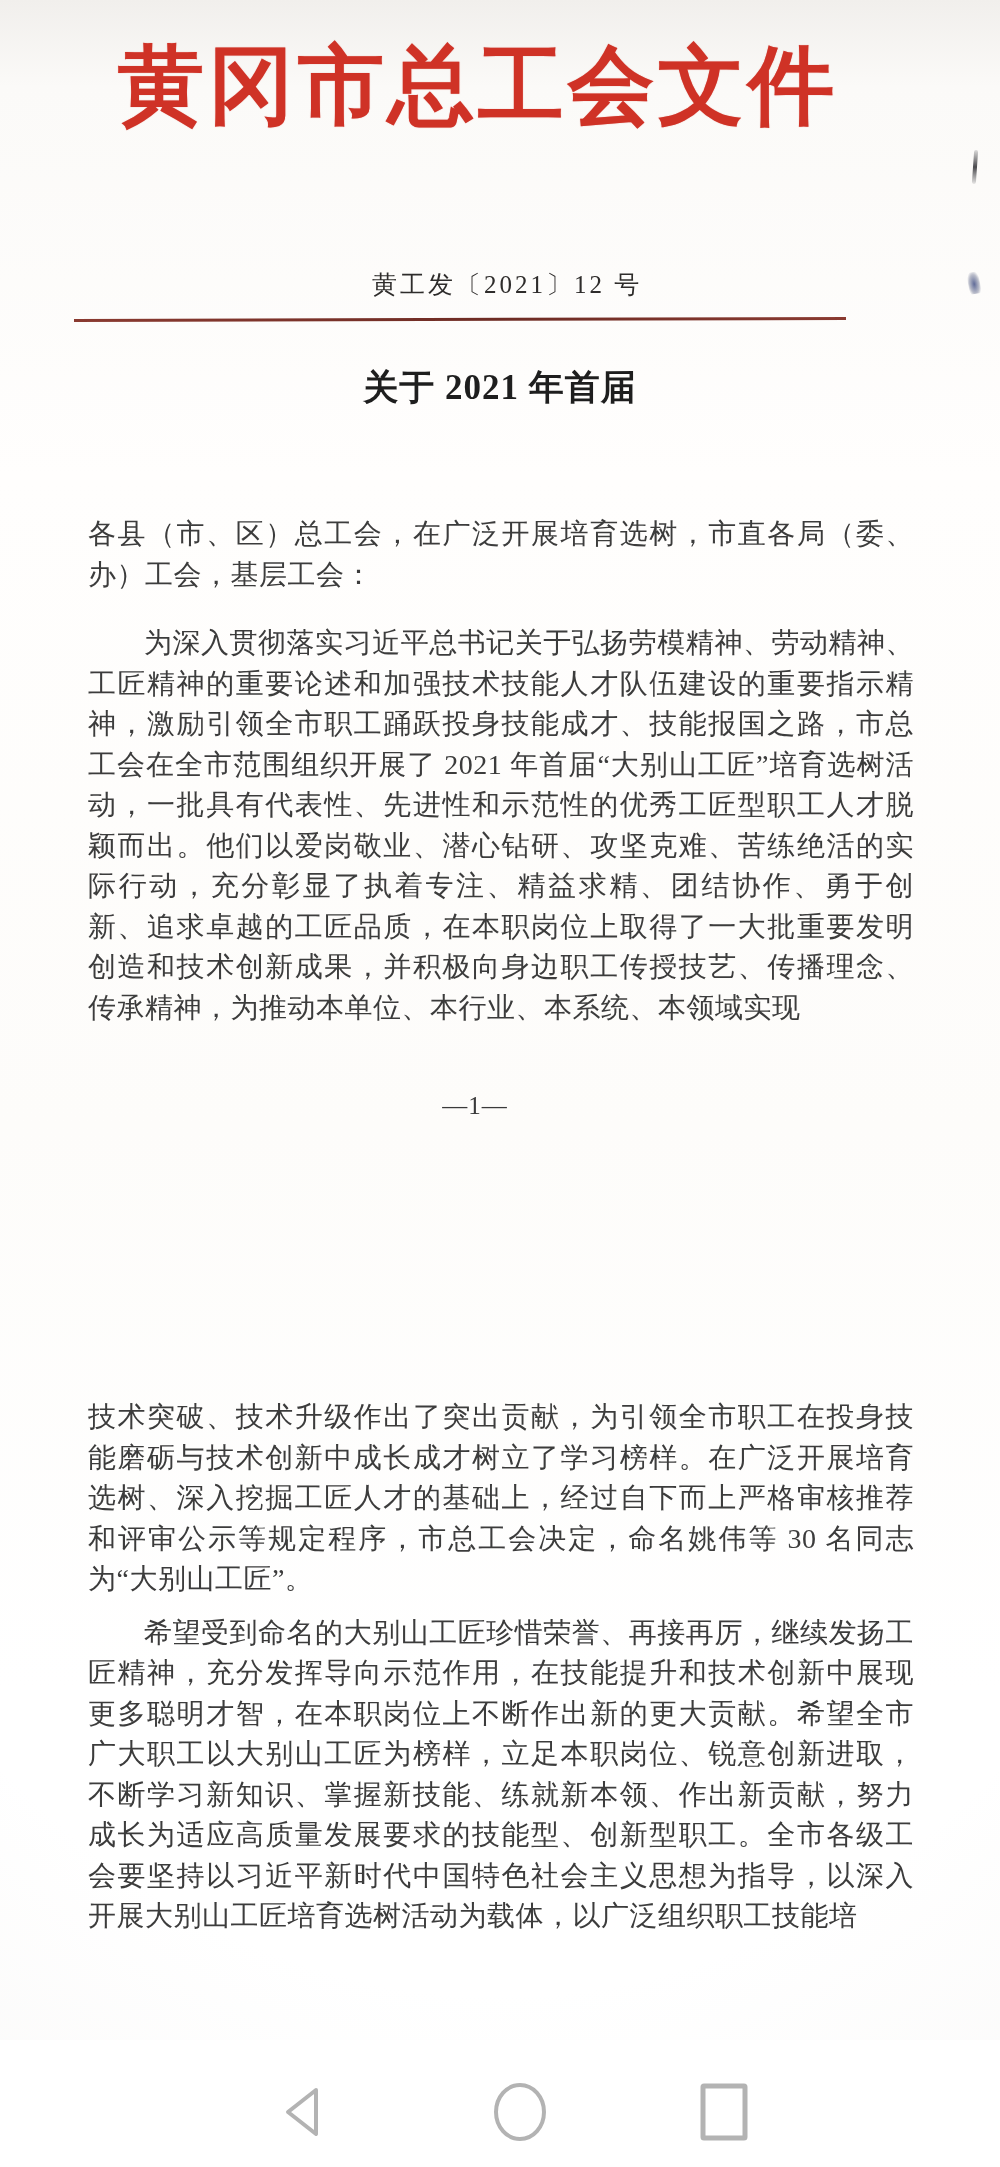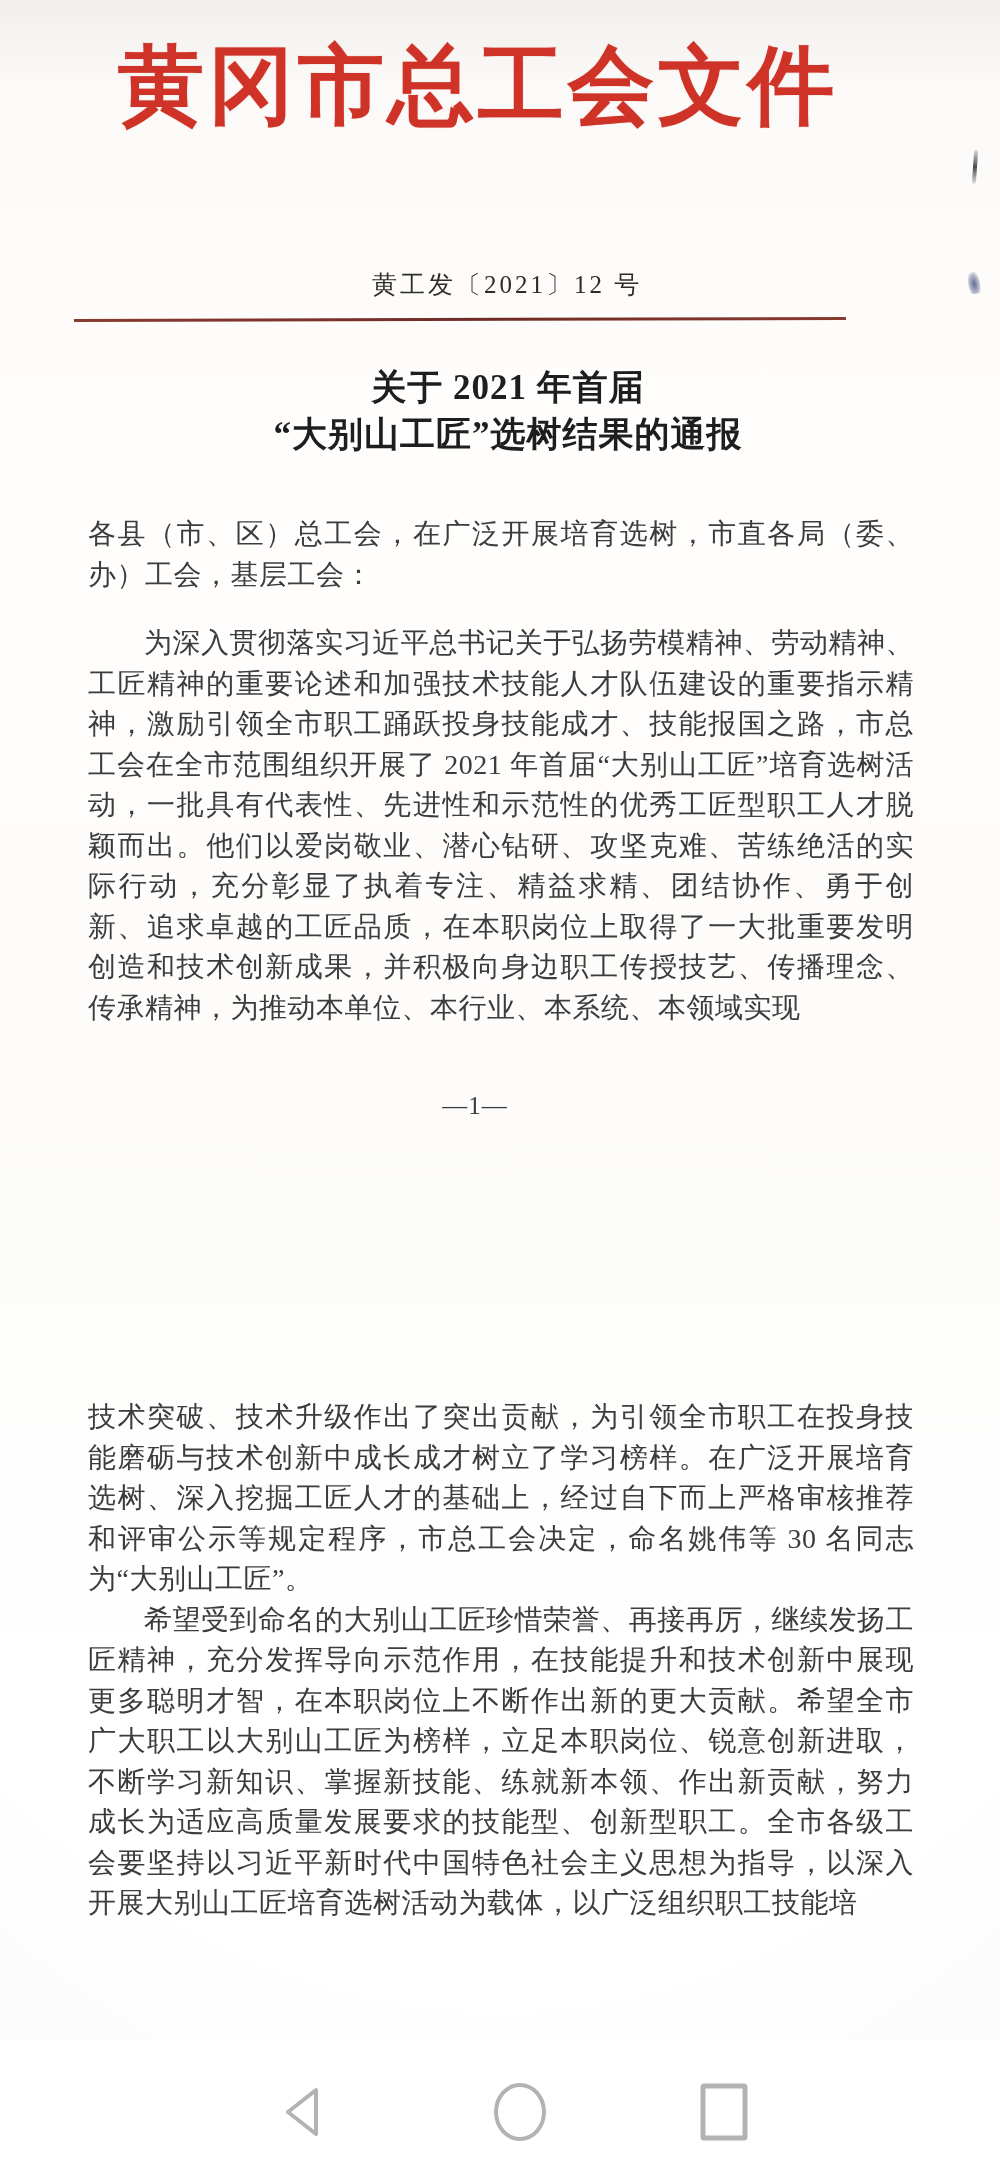--- a/index.html
+++ b/index.html
@@ -64,7 +64,7 @@
   .title {
     position: absolute;
     top: 364px;
-    left: 96px;
+    left: 88px;
     width: 824px;
     text-align: center;
     font-size: 35px;

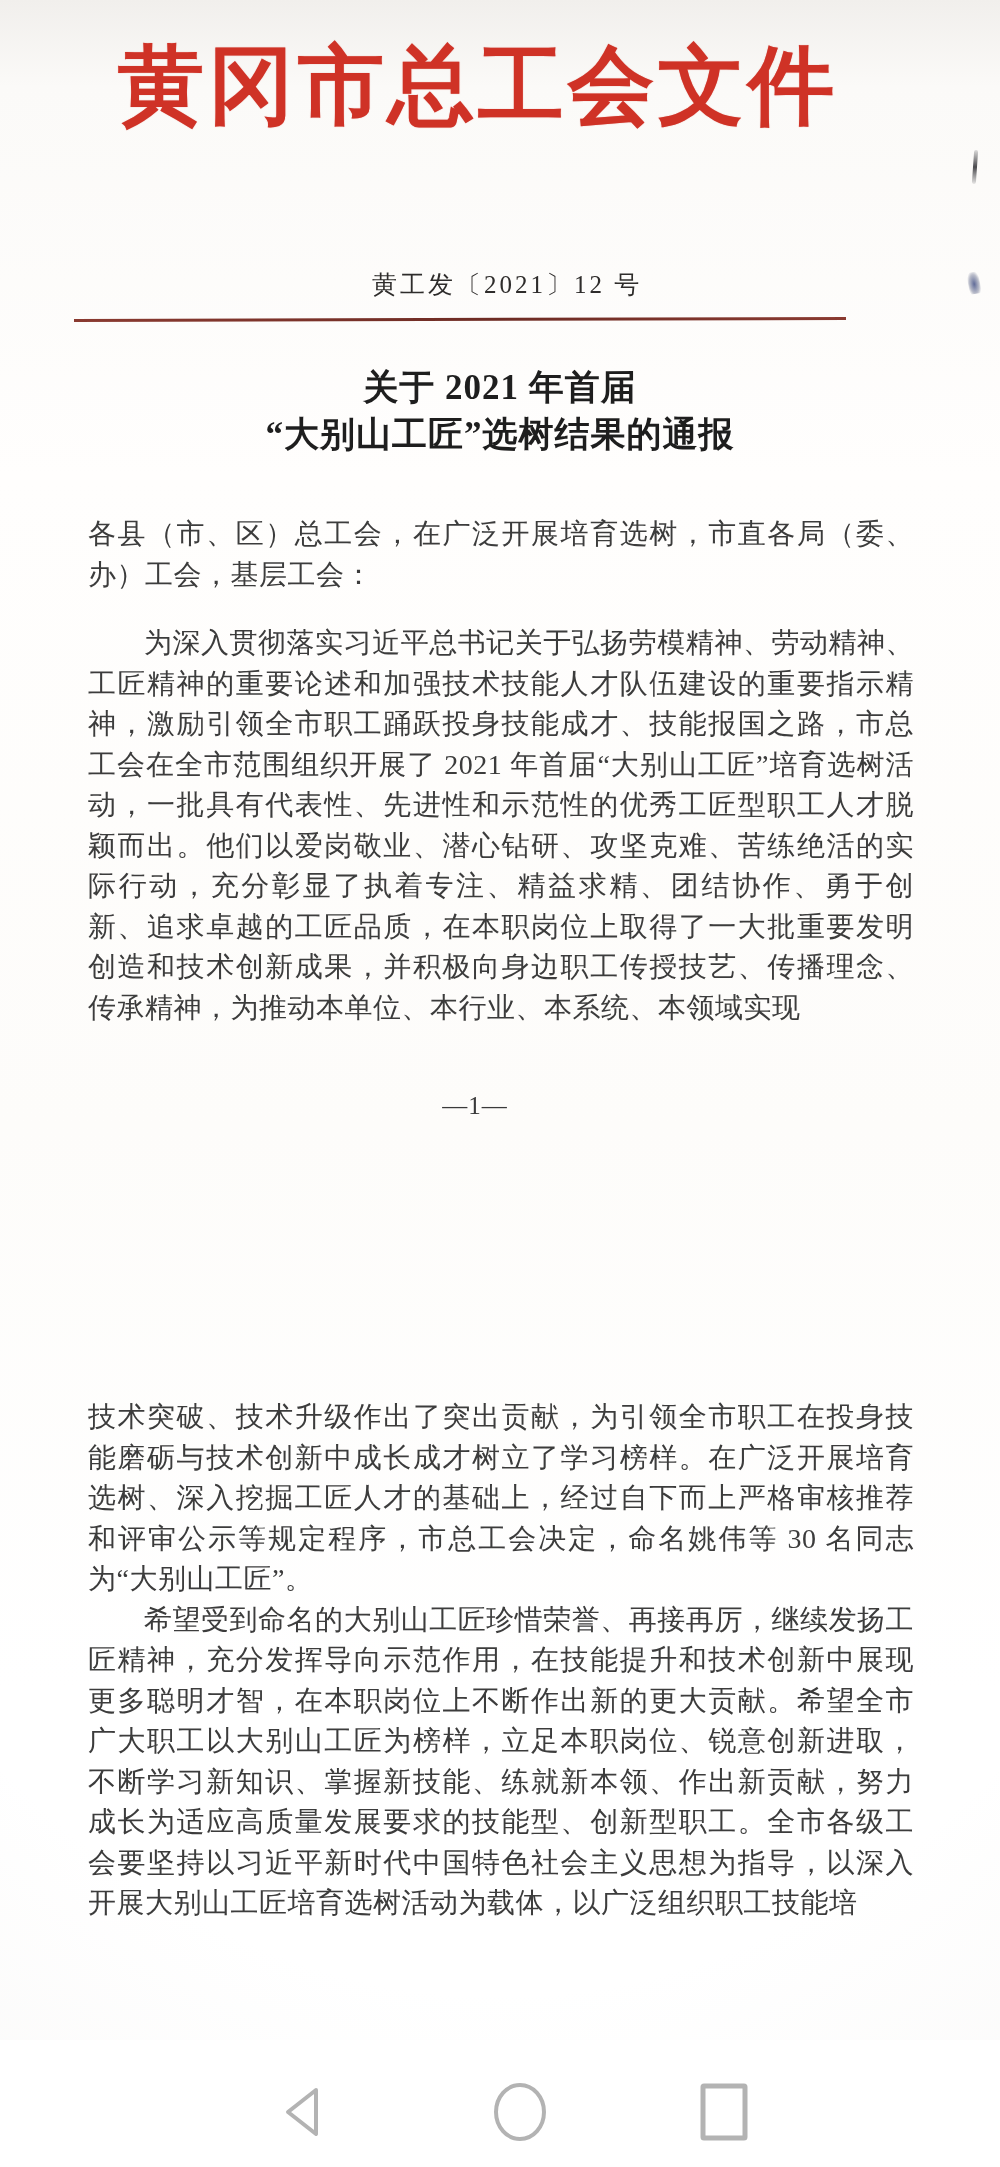--- a/index.html
+++ b/index.html
@@ -160,7 +160,6 @@
 
   <div class="title">
     <div>关于 2021 年首届</div>
-    <div>“大别山工匠”选树结果的通报</div>
   </div>
 
   <div class="body-text salutation">各县（市、区）总工会，在广泛开展培育选树，市直各局（委、办）工会，基层工会：</div>

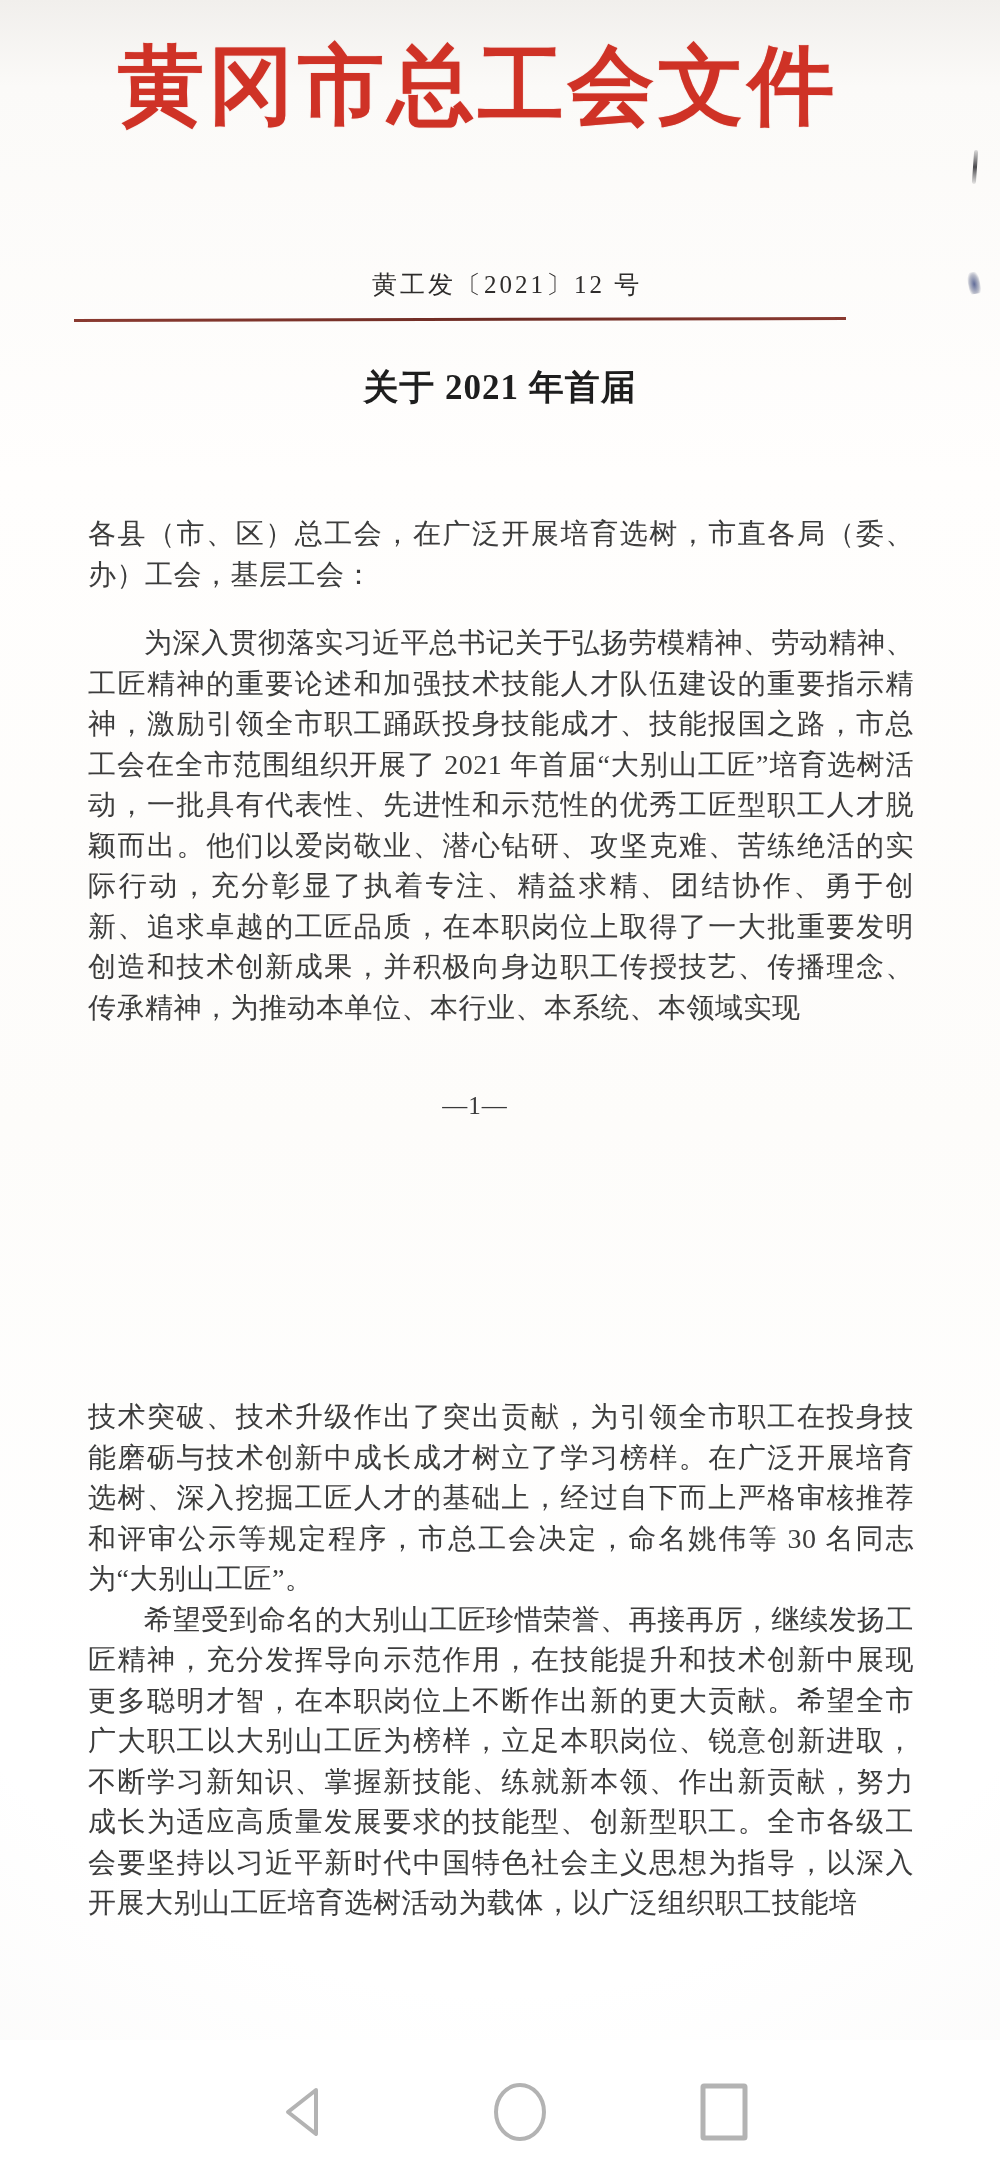--- a/index.html
+++ b/index.html
@@ -88,7 +88,7 @@
   .salutation { top: 514px; }
   .para-page1 { top: 623px; text-indent: 2em; }
   .para-p2-cont { top: 0; }
-  .para-p2-hope { text-indent: 2em; margin-top: 0; }
+  .para-p2-hope { text-indent: 2em; margin-top: 13px; }
   .page2-block { top: 1397px; }
 
   .page-number {

